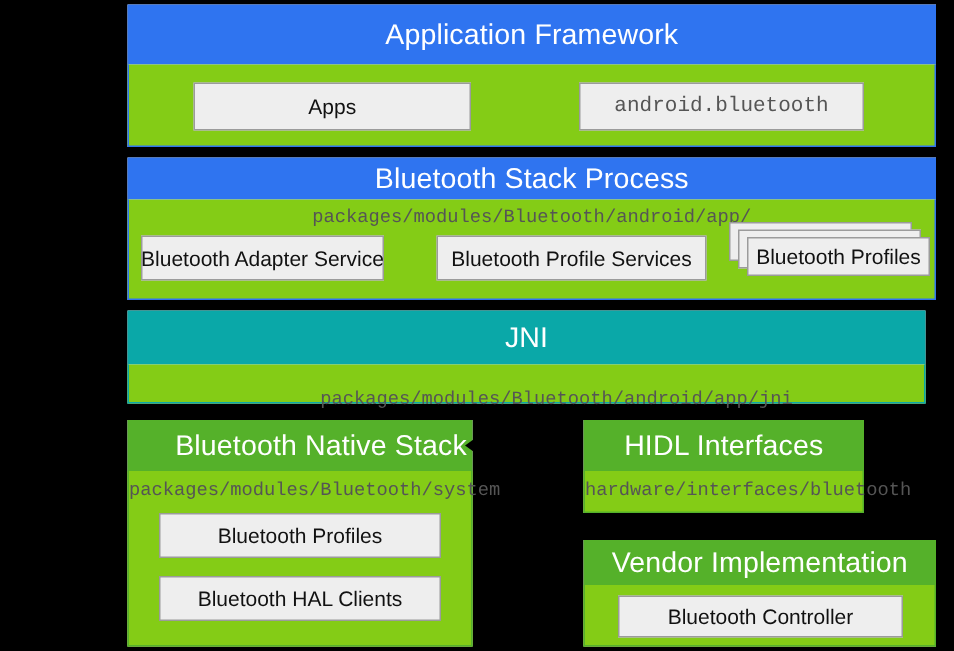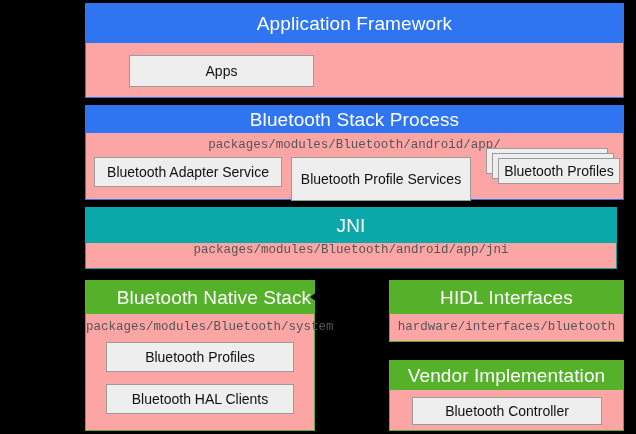--- a/index.html
+++ b/index.html
@@ -42,7 +42,7 @@
 
   .panel-body {
     flex: 1;
-    background: #fca5a5;
+    background: #84cc16;
     position: relative;
     border: 1px solid transparent;
     border-top: none;

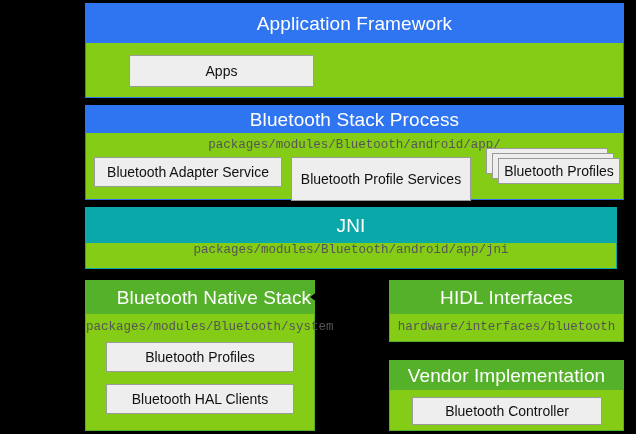--- a/index.html
+++ b/index.html
@@ -130,6 +130,9 @@
       <div class="node" style="left:43px; top:12px; width:185px; height:32px;">
         <span>Apps</span>
       </div>
+      <div class="node mono" style="left:300px; top:12px; width:190px; height:32px;">
+        <span>android.bluetooth</span>
+      </div>
     </div>
   </div>
 

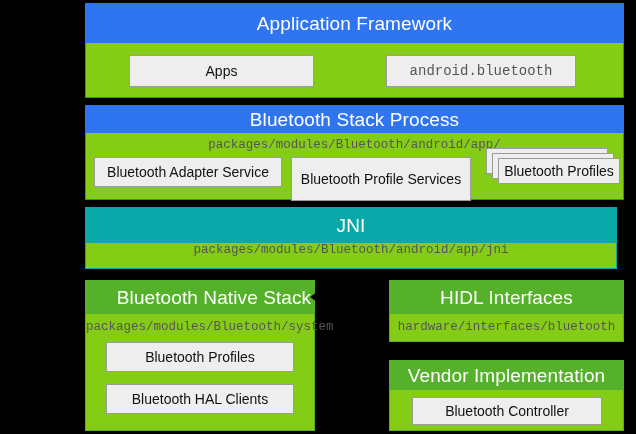--- a/index.html
+++ b/index.html
@@ -141,7 +141,7 @@
     <div class="panel-body body-blue">
       <div class="path-caption" style="top:5px;">packages/modules/Bluetooth/android/app/</div>
 
-      <div class="node" style="left:8px; top:24px; width:188px; height:30px;">
+      <div class="node" style="left:8px; top:24px; width:162px; height:30px;">
         <span>Bluetooth Adapter Service</span>
       </div>
 

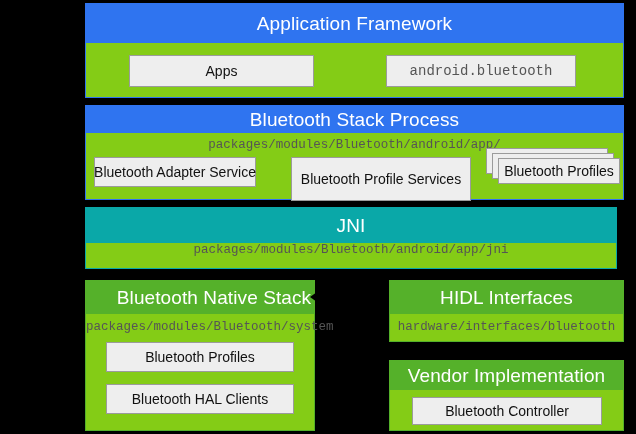--- a/index.html
+++ b/index.html
@@ -145,7 +145,7 @@
         <span>Bluetooth Adapter Service</span>
       </div>
 
-      <div class="node" style="left:205px; top:24px; width:180px; height:44px;">
+      <div class="node" style="left:205px; top:24px; width:180px; height:30px;">
         <span>Bluetooth Profile Services</span>
       </div>
 

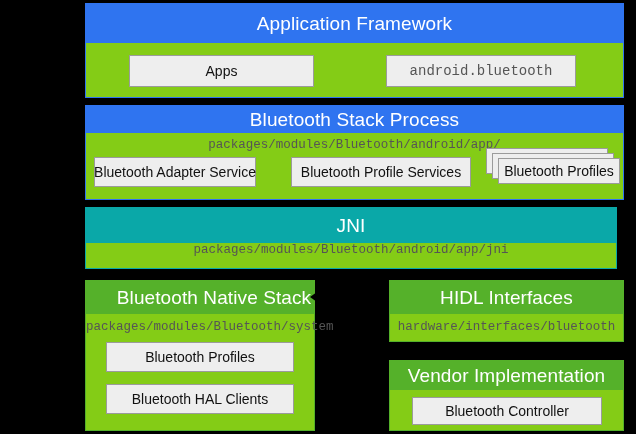--- a/index.html
+++ b/index.html
@@ -162,7 +162,7 @@
   <div class="panel" style="left:85px; top:207px; width:532px; height:62px;">
     <div class="panel-header hdr-teal" style="height:36px;">JNI</div>
     <div class="panel-body body-teal">
-      <div class="path-caption" style="top:0;">packages/modules/Bluetooth/android/app/jni</div>
+      <div class="path-caption" style="top:16px;margin-left:20px;">packages/modules/Bluetooth/android/app/jni</div>
     </div>
   </div>
 

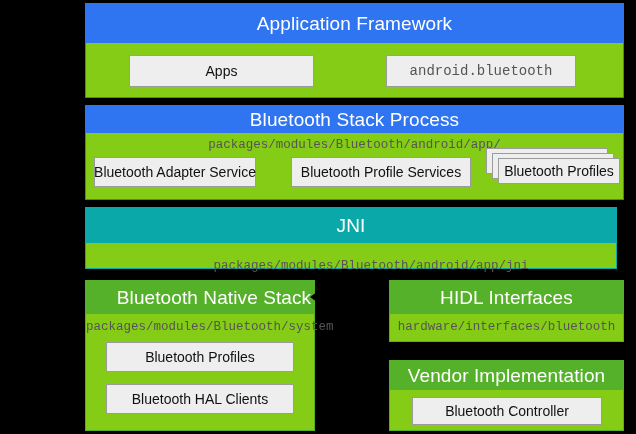--- a/index.html
+++ b/index.html
@@ -185,7 +185,7 @@
   <div class="arrow-left" style="left:310px; top:292px;"></div>
   <div class="arrow-right" style="left:384px; top:292px;"></div>
 
-  <div class="panel" style="left:389px; top:280px; width:235px; height:62px;justify-content:center;">
+  <div class="panel" style="left:389px; top:280px; width:187px; height:62px;justify-content:center;">
     <div class="panel-header hdr-green" style="height:34px;">HIDL Interfaces</div>
     <div class="panel-body body-green">
       <div class="path-caption" style="top:6px;">hardware/interfaces/bluetooth</div>

